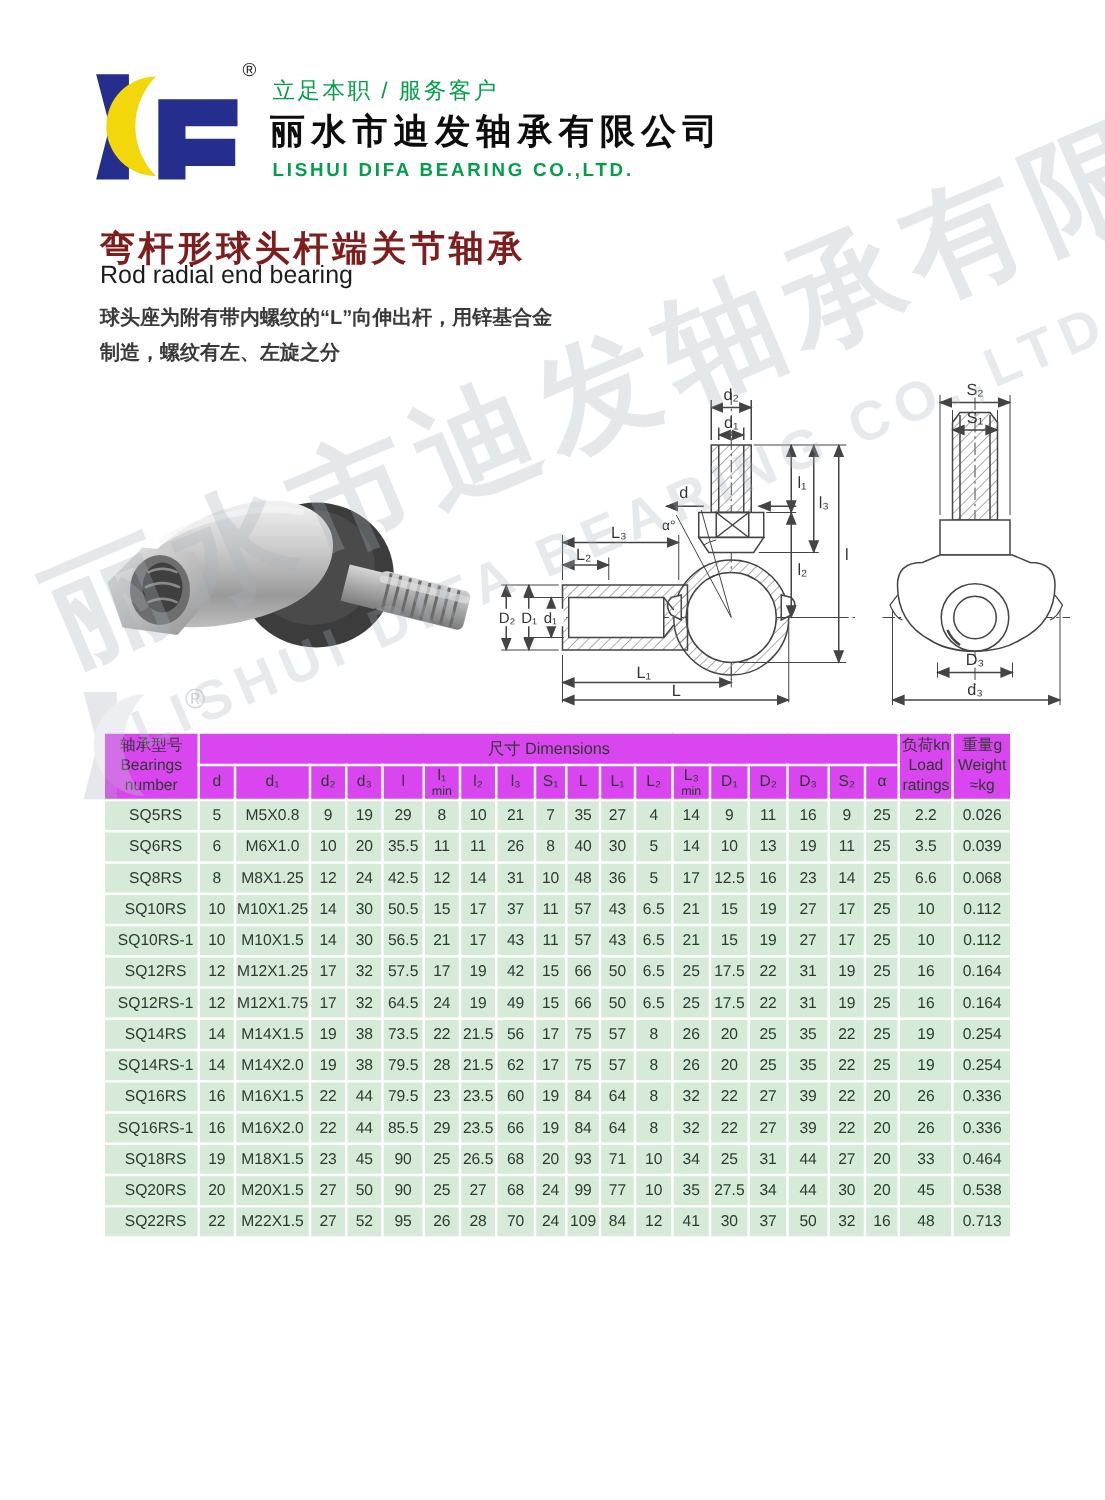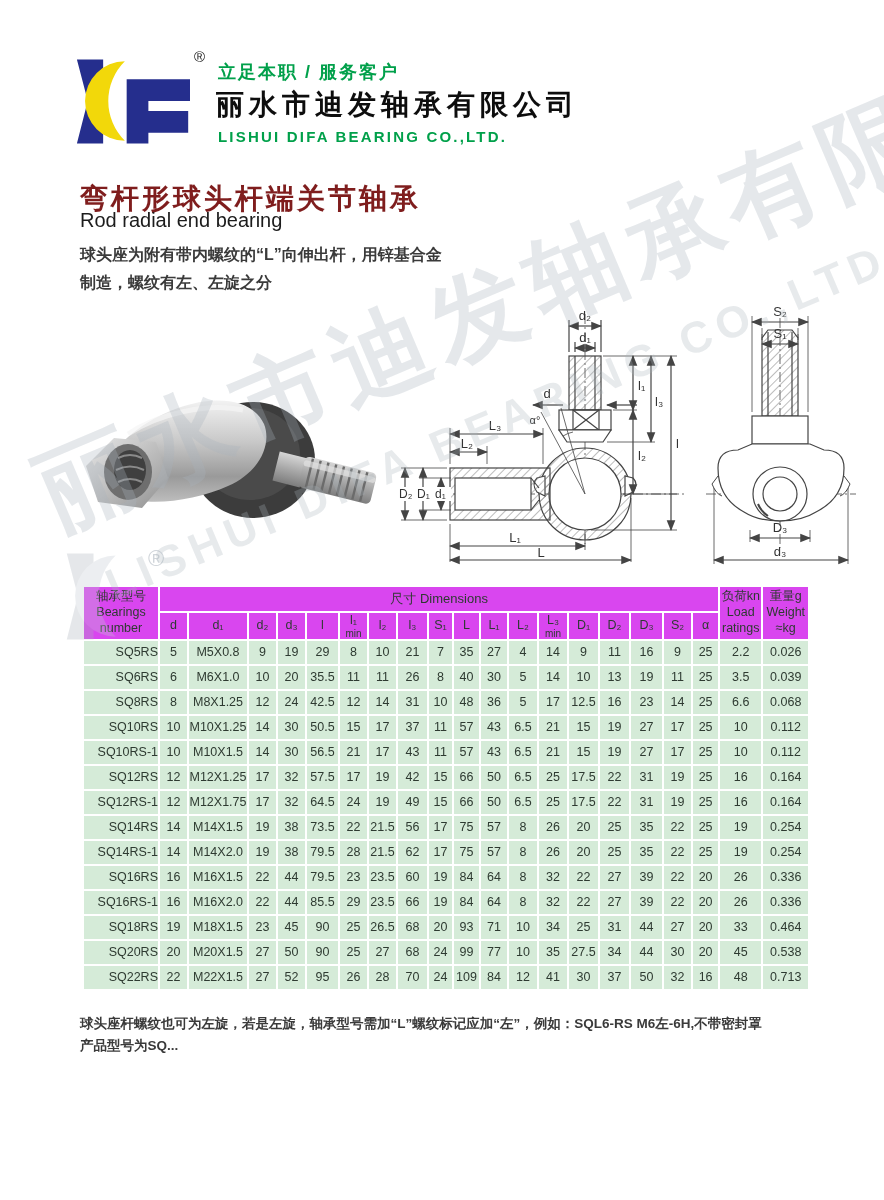--- a/index.html
+++ b/index.html
@@ -10,7 +10,7 @@
 
   
   .reg-mark{left:194px;top:48px;font-size:15px;color:#222;}
-  .slogan{left:218px;top:60px;font-size:18px;font-weight:bold;color:#00a04a;letter-spacing:2px;}
+  .slogan{left:218px;top:60px;font-size:18px;font-weight:normal;color:#00a04a;letter-spacing:2px;}
   .company-cn{left:216px;top:86px;font-size:28px;font-weight:bold;color:#0d0d0d;letter-spacing:5px;}
   .company-en{left:218px;top:128px;font-size:15px;font-weight:bold;color:#00a04a;letter-spacing:2.2px;}
 

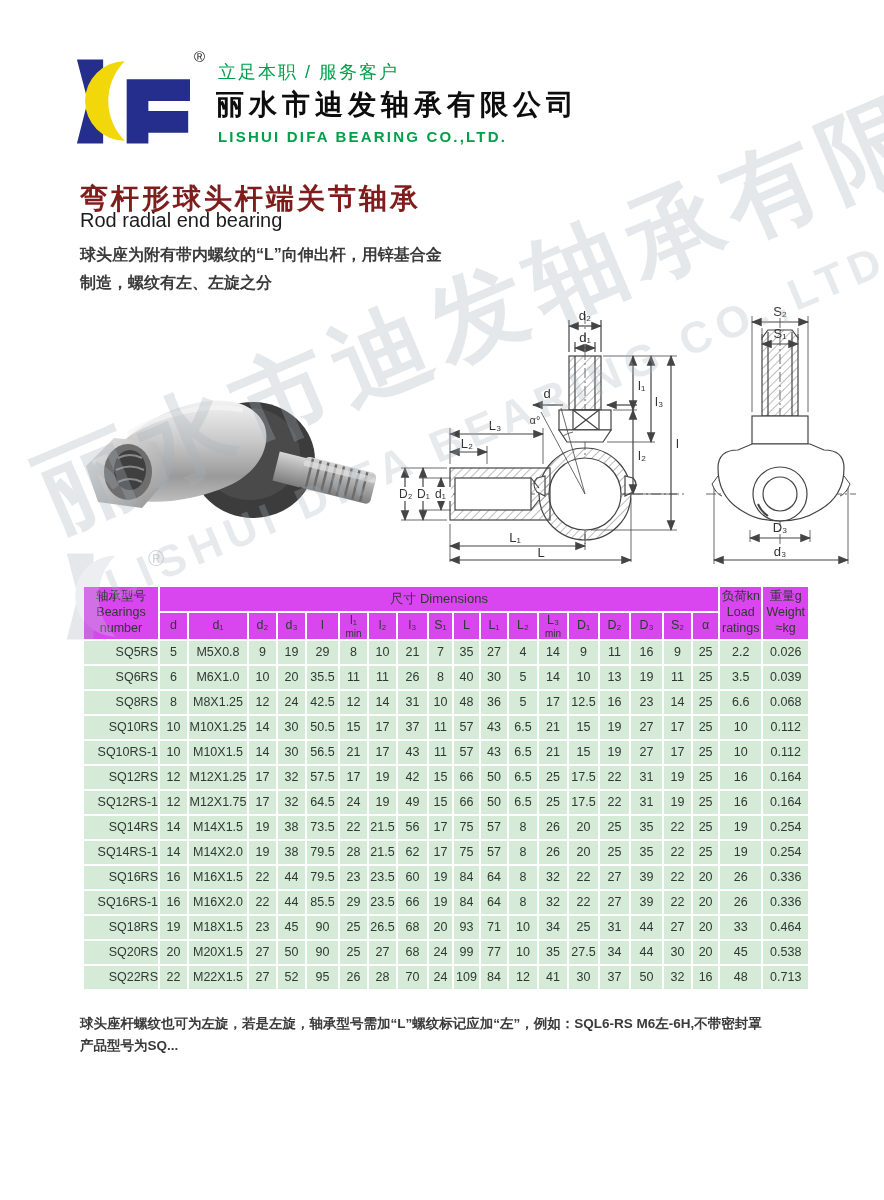--- a/index.html
+++ b/index.html
@@ -28,7 +28,7 @@
   thead .span-head{height:26px;font-size:13px;}
   thead .pre{white-space:pre-line;}
   tbody td{background:#d5ebd8;font-size:12.5px;color:#2e3a31;height:25px;}
-  tbody td.model{text-align:right;padding-left:7px;}
+  tbody td.model{text-align:center;padding-left:7px;}
   thead th .sub{font-size:10px;line-height:1;}
 
   

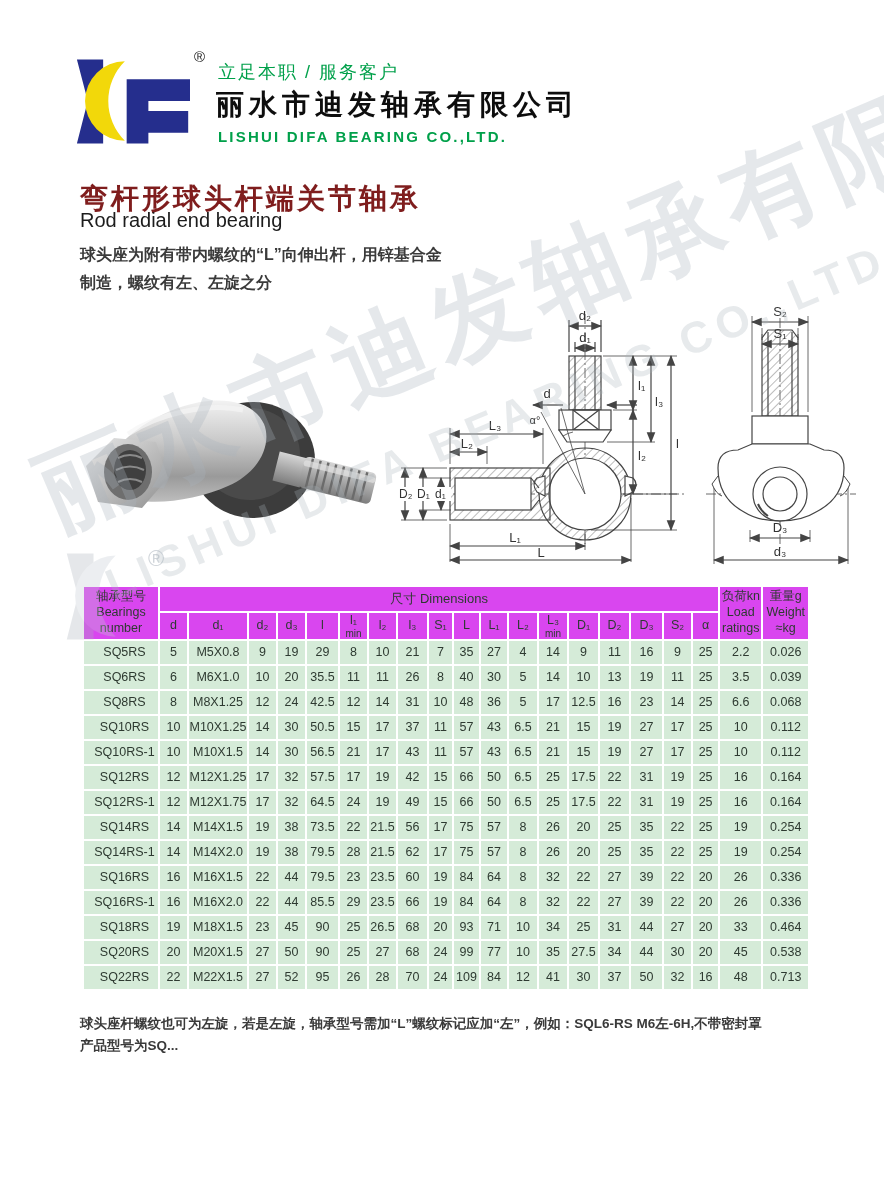--- a/index.html
+++ b/index.html
@@ -685,8 +685,6 @@
     </table>
   </div>
 
-  <div class="abs note-cn">球头座杆螺纹也可为左旋，若是左旋，轴承型号需加“L”螺纹标记应加“左”，例如：SQL6-RS M6左-6H,不带密封罩
-产品型号为SQ...</div>
 
   <div class="abs wm wm-cn">丽水市迪发轴承有限公司</div>
   <div class="abs wm wm-en">LISHUI DIFA BEARING CO.,LTD.</div>

